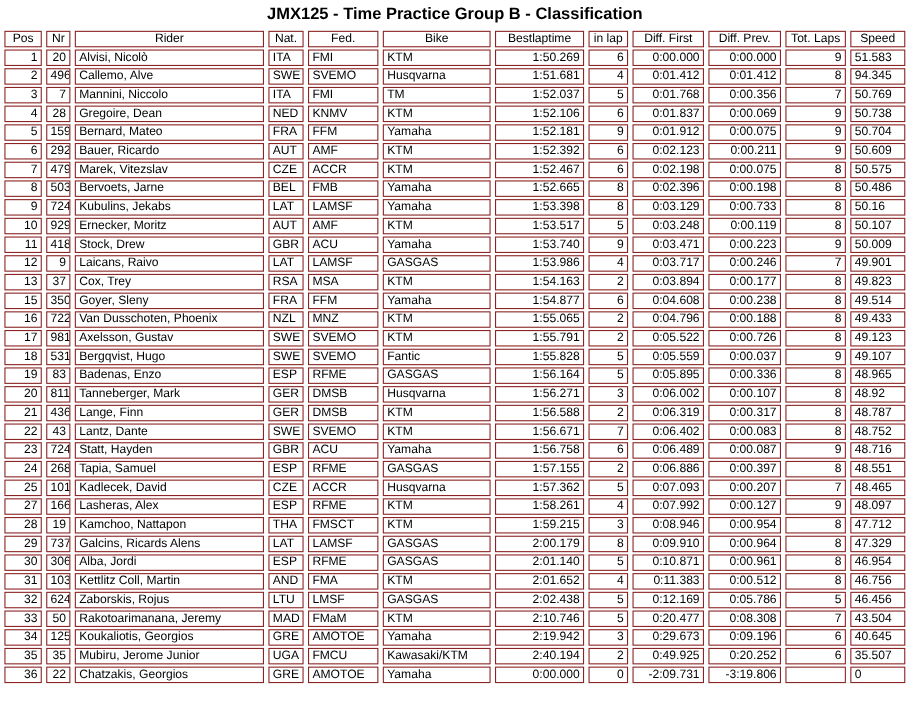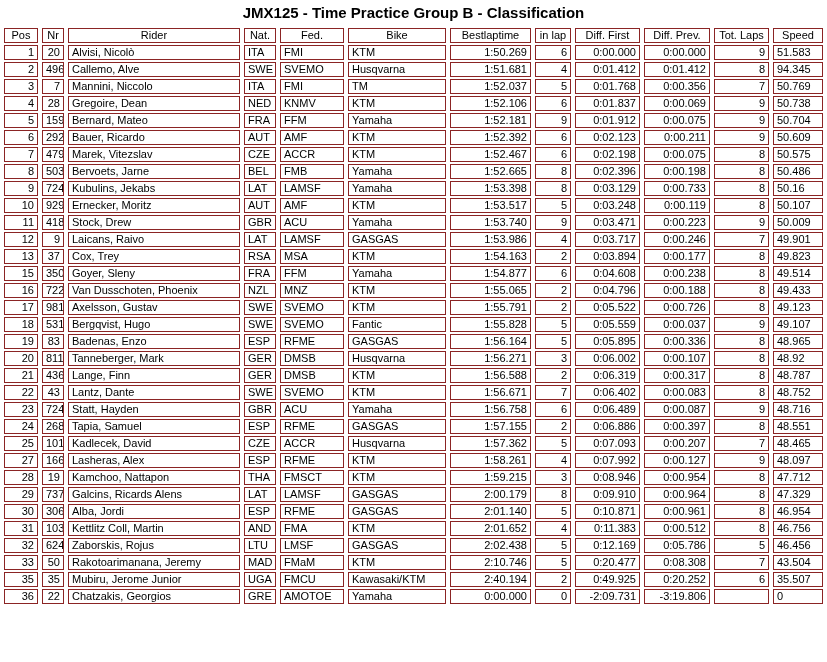--- a/index.html
+++ b/index.html
@@ -537,6 +537,20 @@
           <td class="align-l">43.504</td>
         </tr>
         <tr>
+          <td class="align-r">34</td>
+          <td class="align-r">125</td>
+          <td class="align-l">Koukaliotis, Georgios</td>
+          <td class="align-l">GRE</td>
+          <td class="align-l">AMOTOE</td>
+          <td class="align-l">Yamaha</td>
+          <td class="align-r">2:19.942</td>
+          <td class="align-r">3</td>
+          <td class="align-r">0:29.673</td>
+          <td class="align-r">0:09.196</td>
+          <td class="align-r">6</td>
+          <td class="align-l">40.645</td>
+        </tr>
+        <tr>
           <td class="align-r">35</td>
           <td class="align-r">35</td>
           <td class="align-l">Mubiru, Jerome Junior</td>

